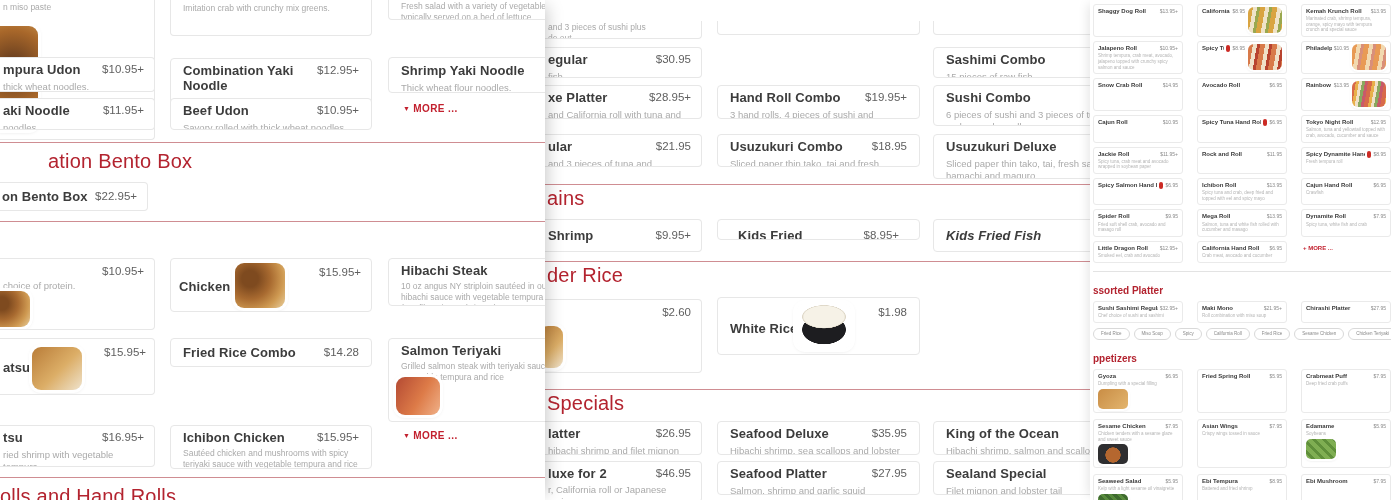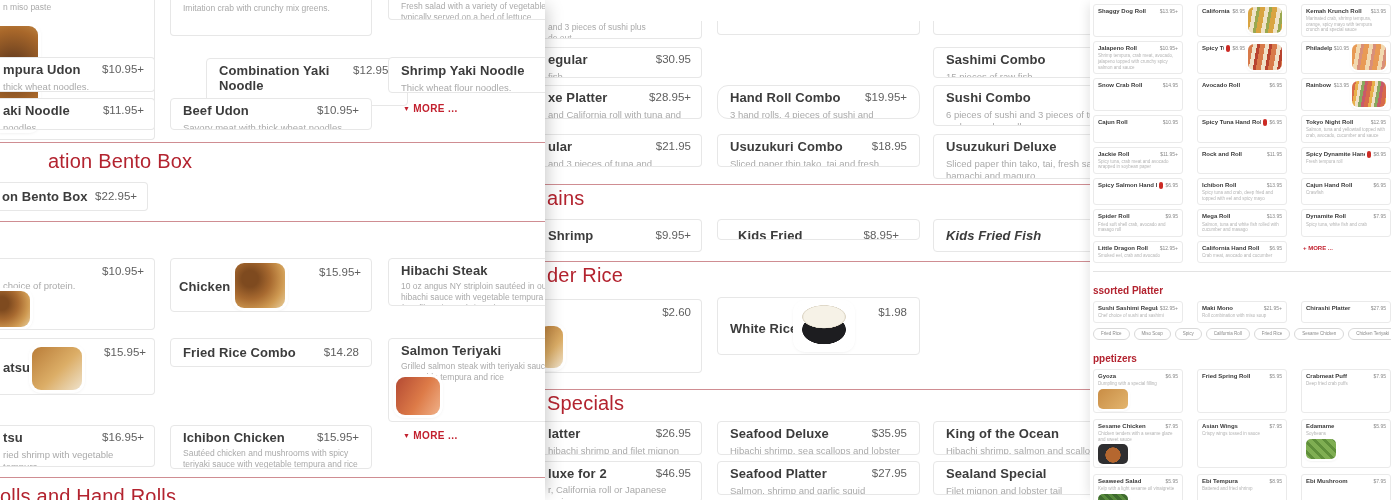--- a/index.html
+++ b/index.html
@@ -648,7 +648,7 @@
     <div class="card cut-t" style="left:170px;top:0;width:202px;height:36px;padding:3px 12px 4px;">
       <div class="ds sm" style="margin-top:0;">Imitation crab with crunchy mix greens.</div>
     </div>
-    <div class="card" style="left:170px;top:58px;width:202px;height:48px;padding:5px 12px 4px;margin-left:36px;">
+    <div class="card" style="left:170px;top:58px;width:202px;height:48px;padding:5px 12px 4px;">
       <div class="top">
           <span class="nm">Combination Yaki Noodle</span>
           <span class="pr">$12.95+</span>

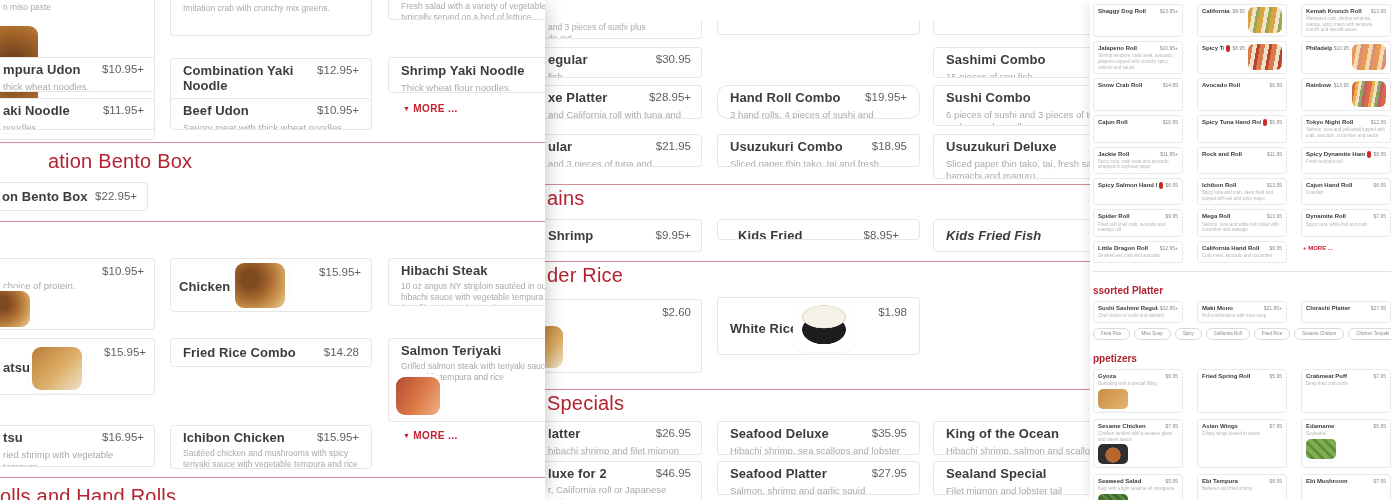--- a/index.html
+++ b/index.html
@@ -104,7 +104,7 @@
     </div>
 
     <div class="card cut-t" style="left:172px;top:0;width:203px;height:9px;"></div>
-    <div class="card" style="left:172px;top:64px;width:203px;height:34px;padding:5px 12px 4px;border-radius:11px;">
+    <div class="card" style="left:172px;top:64px;width:203px;height:34px;padding:5px 12px 4px;">
       <div class="top">
           <span class="nm">Hand Roll Combo</span>
           <span class="pr">$19.95+</span>

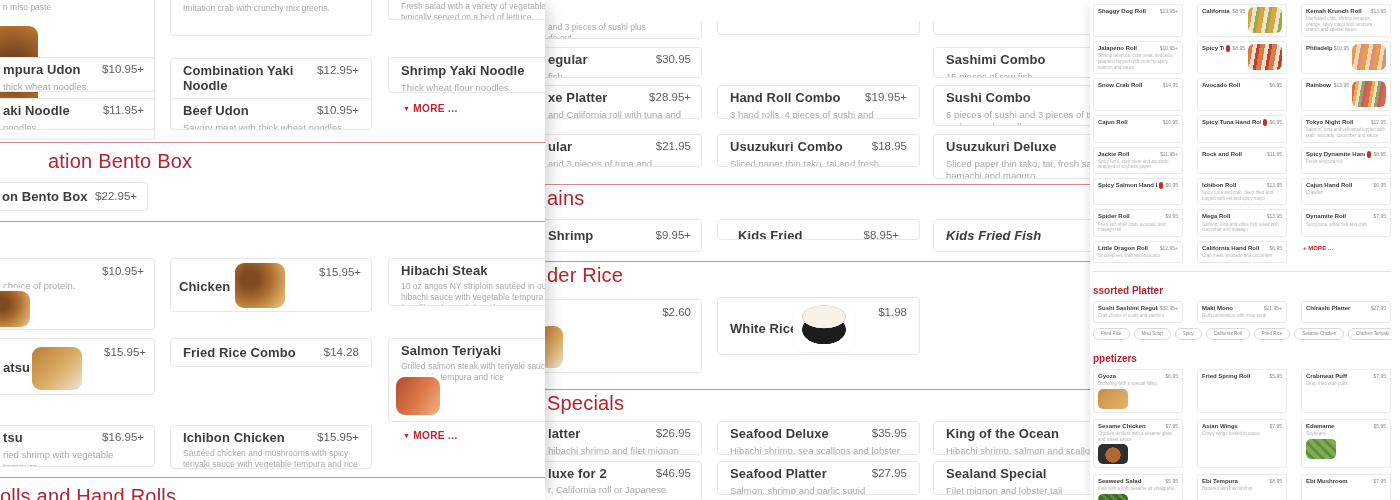--- a/index.html
+++ b/index.html
@@ -660,7 +660,7 @@
           <span class="nm">Beef Udon</span>
           <span class="pr">$10.95+</span>
         </div>
-      <div class="ds">Savory meat with thick wheat noodles.</div>
+      <div class="ds">Savory rolled with thick wheat noodles.</div>
     </div>
     <div class="card" style="left:170px;top:258px;width:202px;height:54px;padding:6px 12px 4px;">
       <span class="nm" style="position:absolute;left:8px;top:21px;">Chicken Teriyaki</span>

